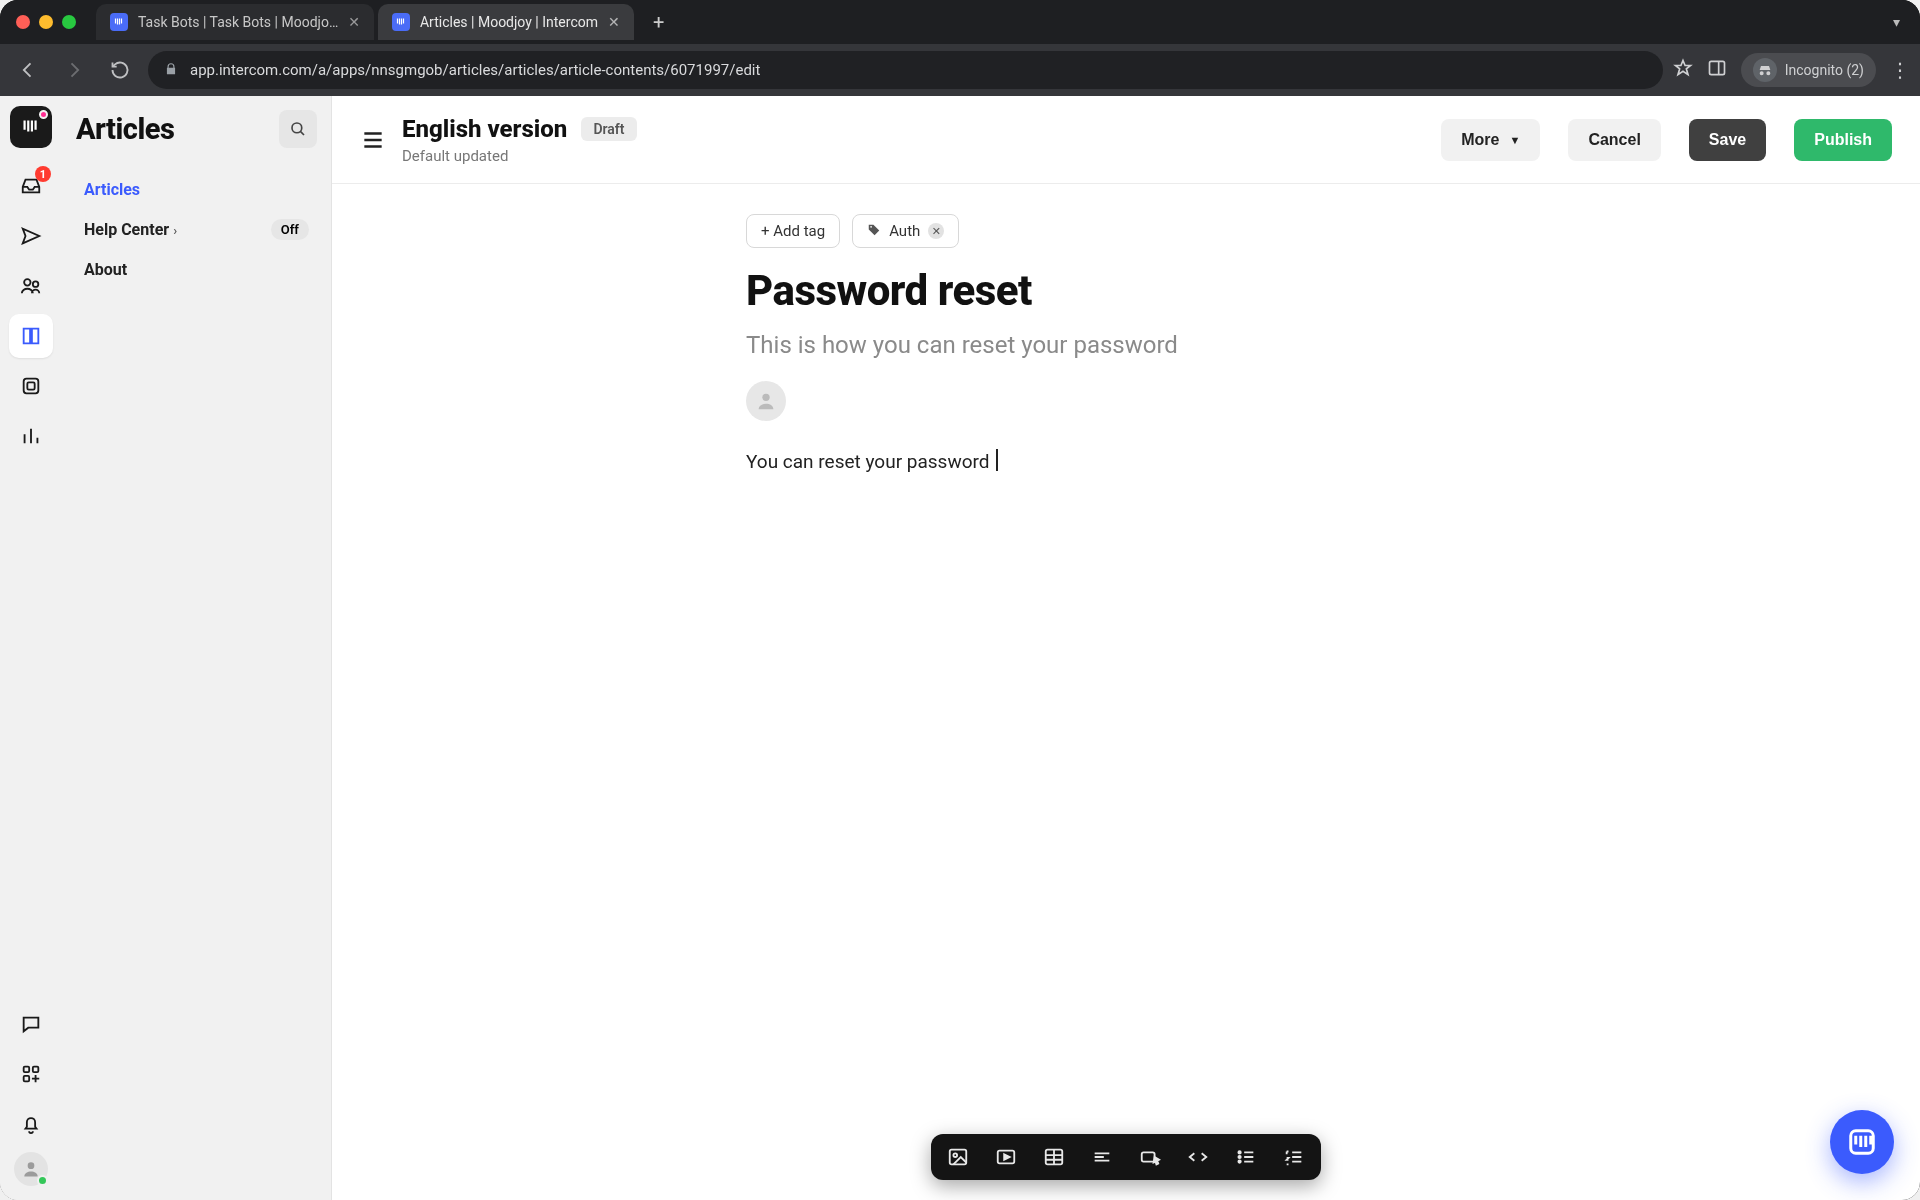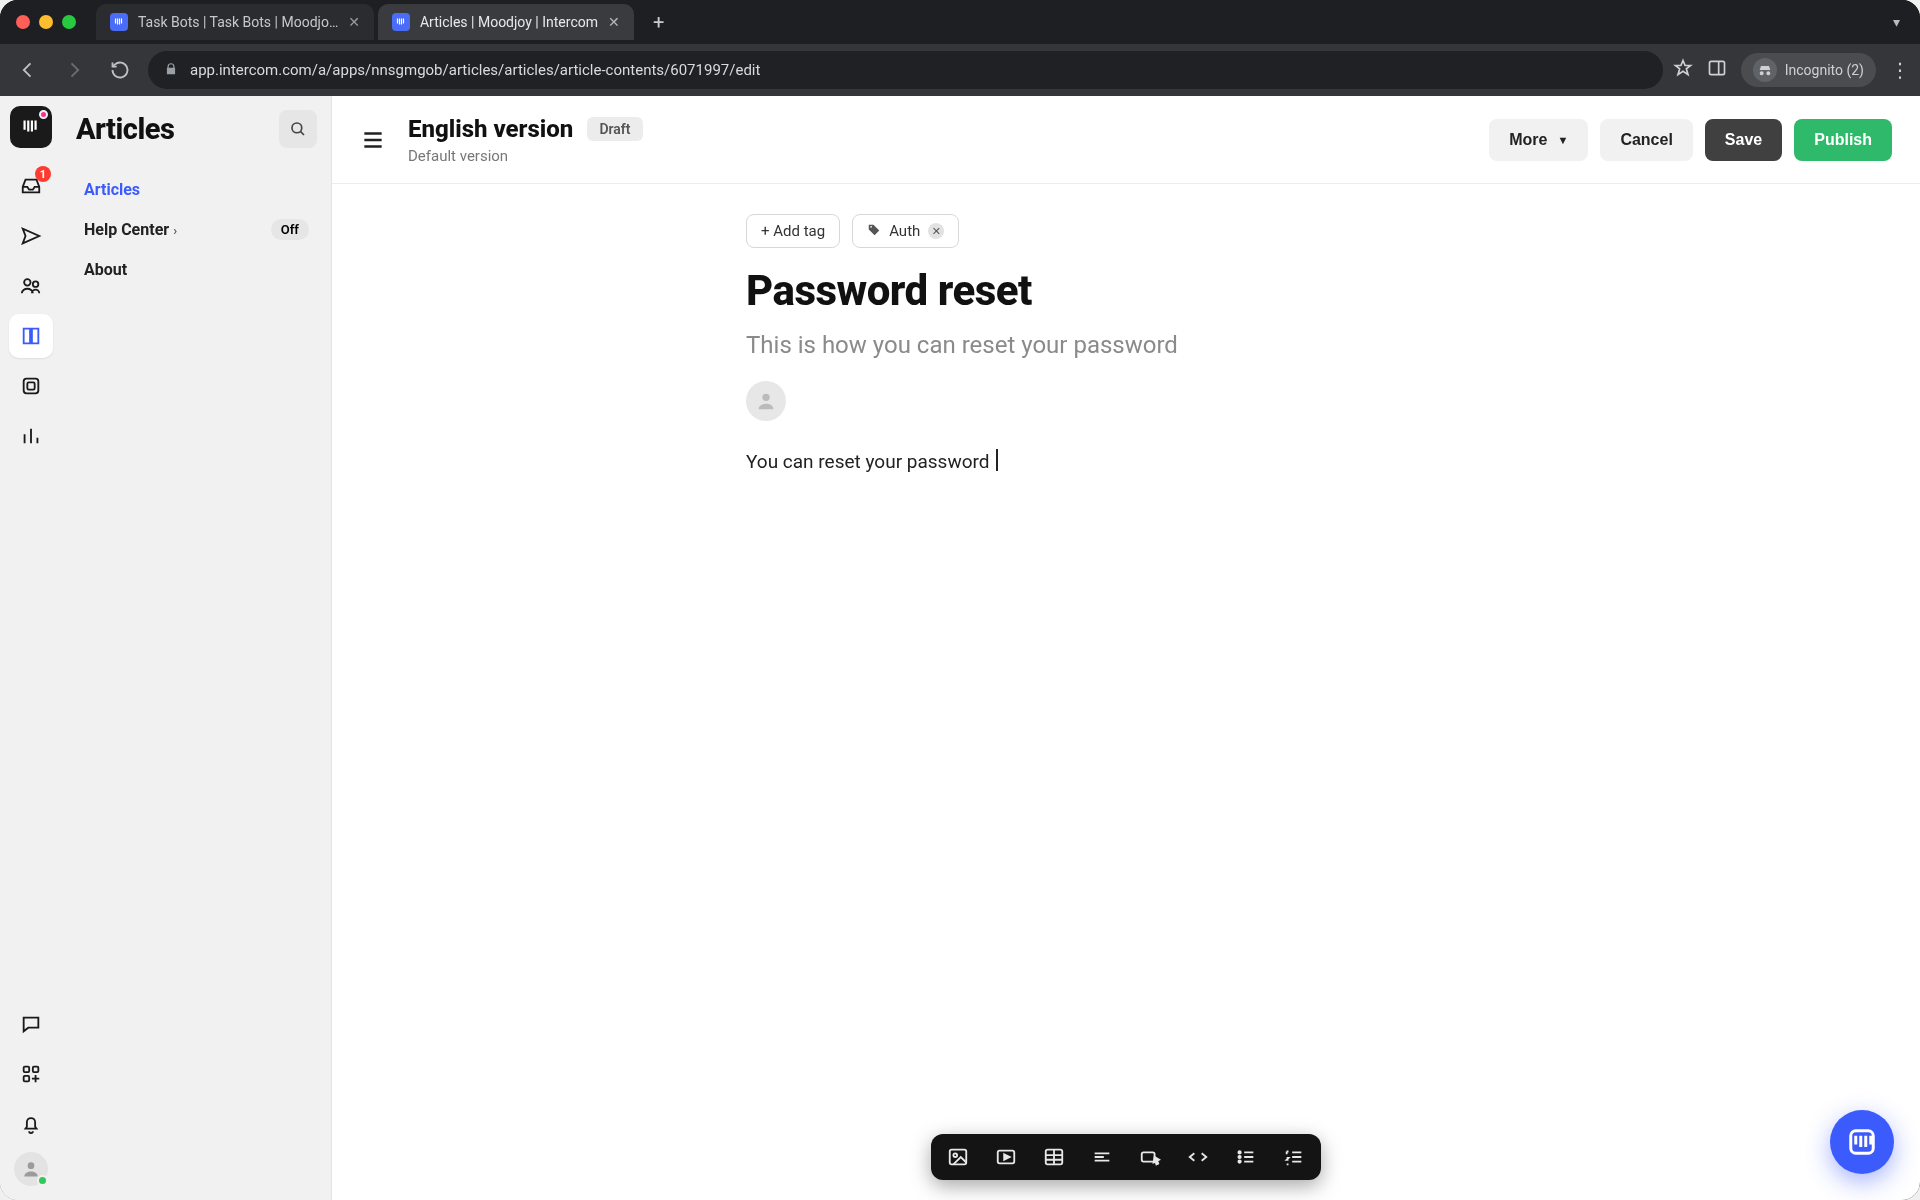--- a/index.html
+++ b/index.html
@@ -68,7 +68,7 @@
 
   
   .main { flex:1; display:flex; flex-direction:column; min-width:0; }
-  .topbar { height: 88px; border-bottom:1px solid #ececec; display:flex; align-items:center; padding: 0 28px; gap:22px; }
+  .topbar { height: 88px; border-bottom:1px solid #ececec; display:flex; align-items:center; padding: 0 28px; gap:16px; }
   .hamburger { width:26px; height:26px; color:#222; }
   .topbar-title-wrap { display:flex; flex-direction:column; gap:4px; }
   .topbar-title-row { display:flex; align-items:center; gap:14px; }

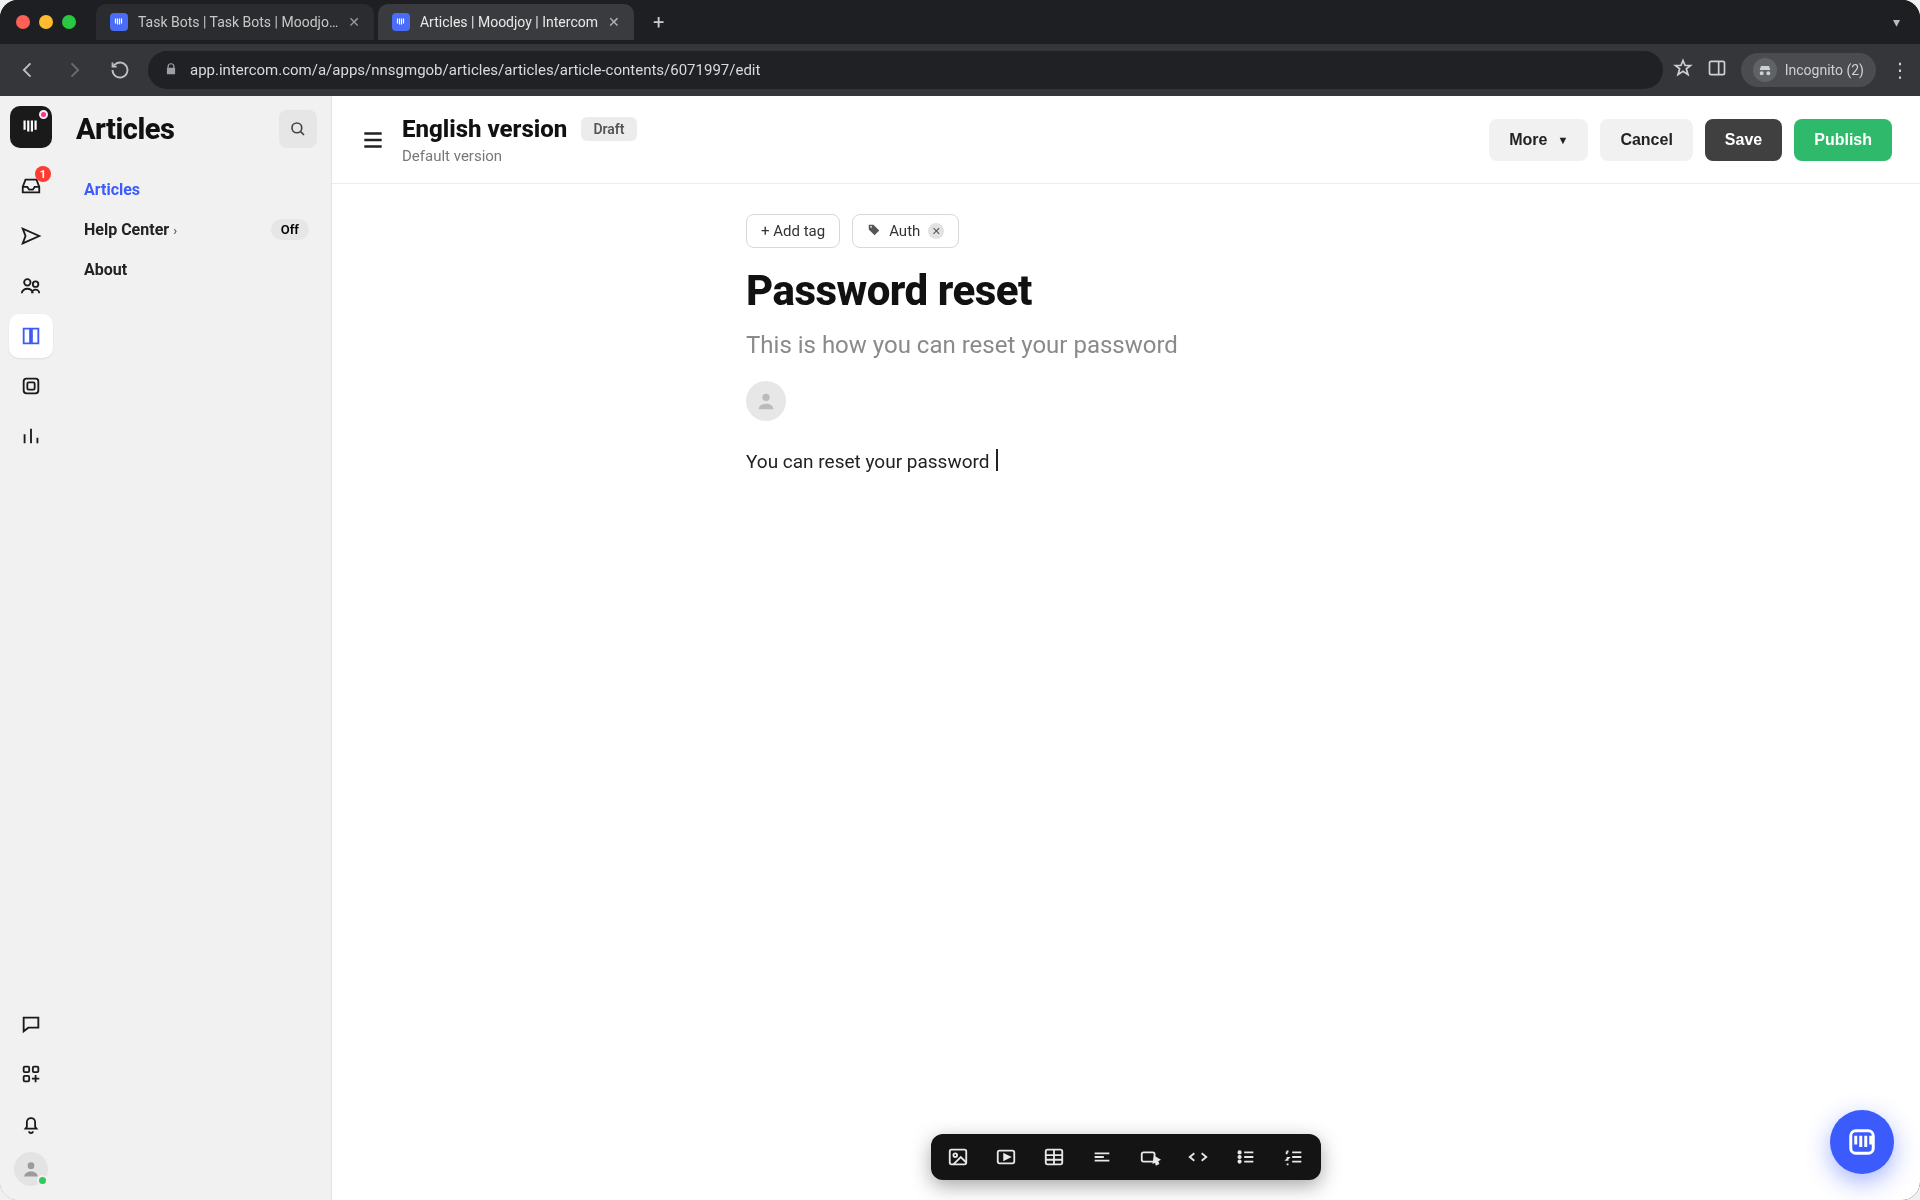--- a/index.html
+++ b/index.html
@@ -76,7 +76,7 @@
   .draft-badge { background:#ececec; color:#555; font-size:14px; font-weight:600; padding:4px 12px; border-radius:6px; }
   .topbar-sub { color:#777; font-size:15px; }
   .topbar .spacer { flex:1; }
-  .btn { height:42px; padding:0 20px; border-radius:8px; font-size:16px; font-weight:600; display:flex; align-items:center; justify-content:center; cursor:pointer; border:none; }
+  .btn { height:42px; padding:0 20px; border-radius:8px; font-size:16px; font-weight:600; display:flex; align-items:center; justify-content:center; cursor:pointer; border:none;margin-left:16px; }
   .btn.more { background:#f1f1f1; color:#222; gap:10px; }
   .btn.cancel { background:#f1f1f1; color:#222; }
   .btn.save { background:#404040; color:#fff; }

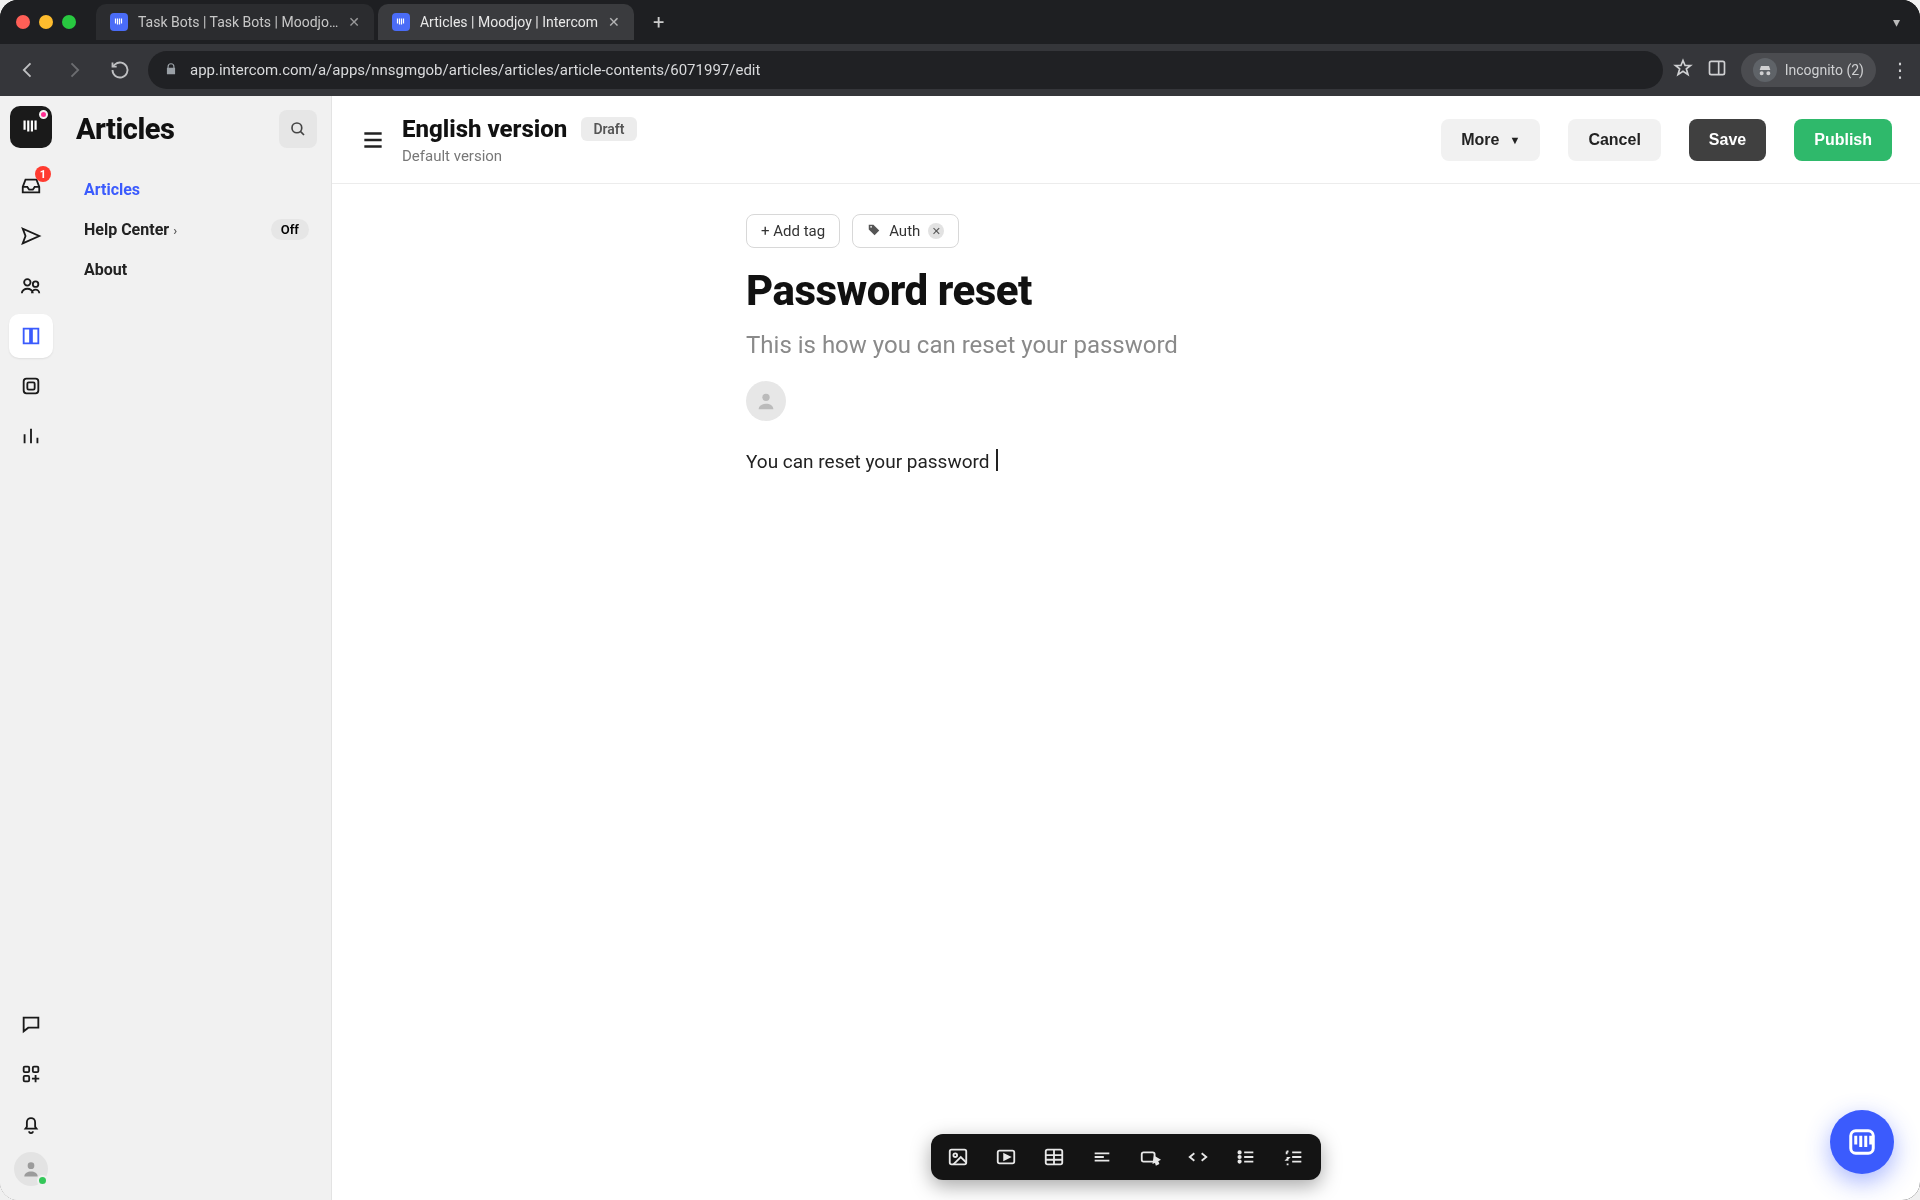--- a/index.html
+++ b/index.html
@@ -308,7 +308,7 @@
             <span class="topbar-title">English version</span>
             <span class="draft-badge">Draft</span>
           </div>
-          <div class="topbar-sub">Default version</div>
+          <div class="topbar-sub">Default updated</div>
         </div>
         <div class="spacer"></div>
         <div class="btn-row">

